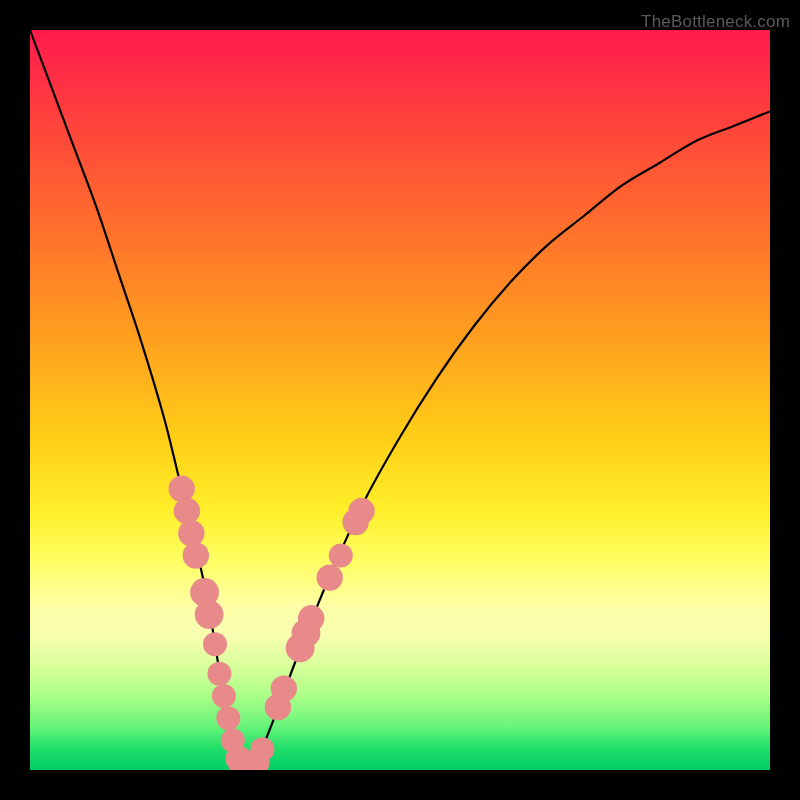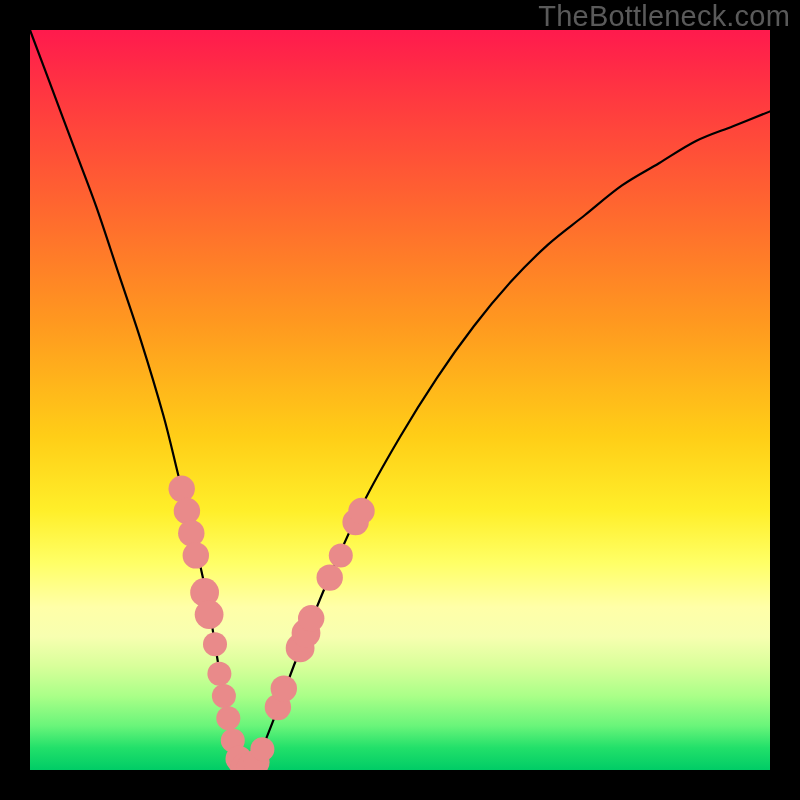--- a/index.html
+++ b/index.html
@@ -54,10 +54,10 @@
   }
   .watermark {
     position: absolute;
-    top: 0;
+    top: 12px;
     right: 10px;
     color: #5a5a5a;
-    font-size: 29px;
+    font-size: 17px;
     font-weight: 500;
     letter-spacing: 0.2px;
     user-select: none;

